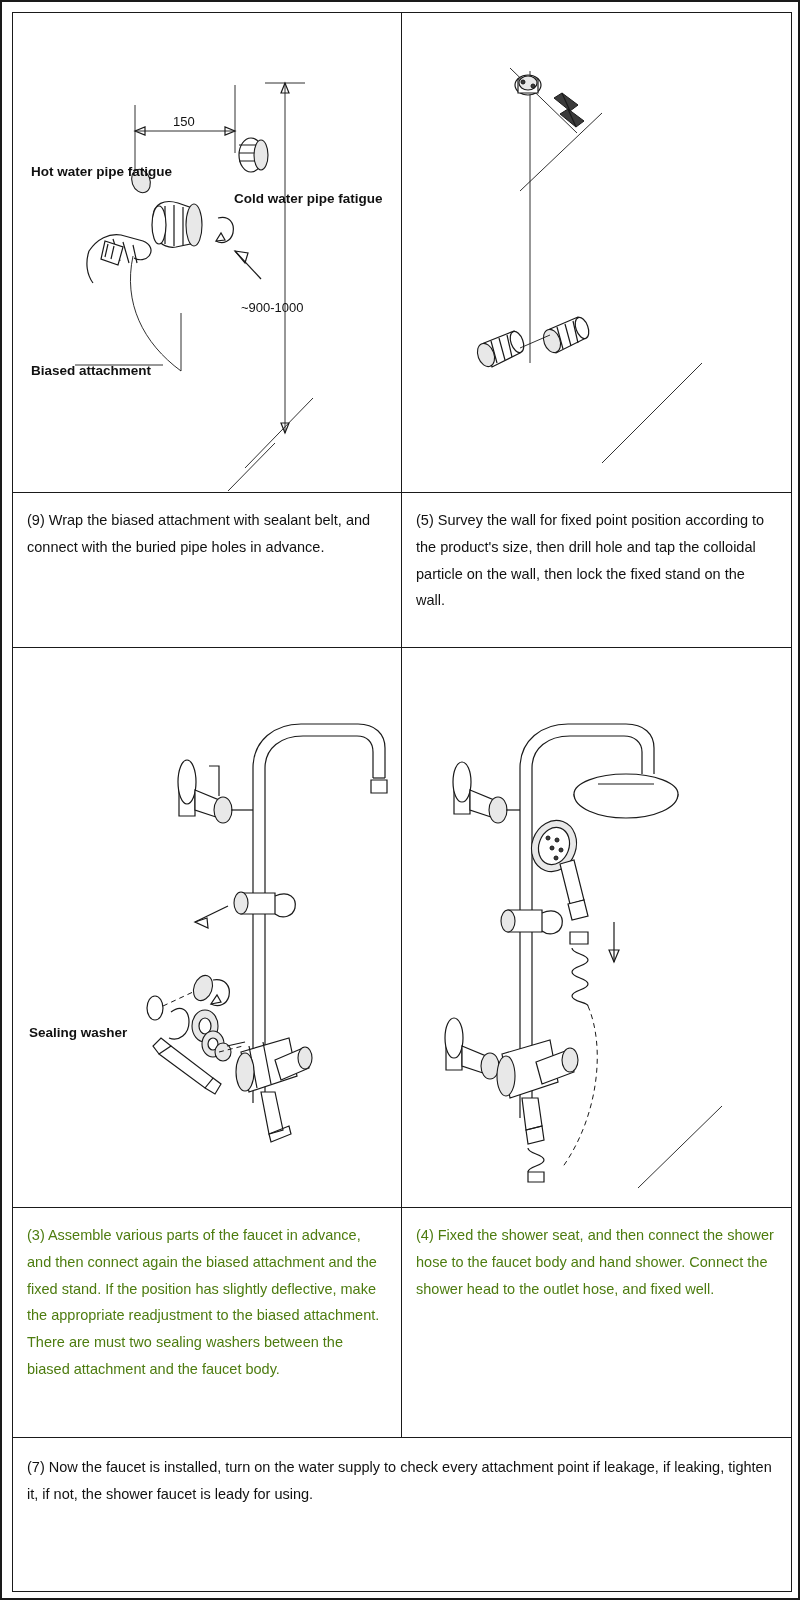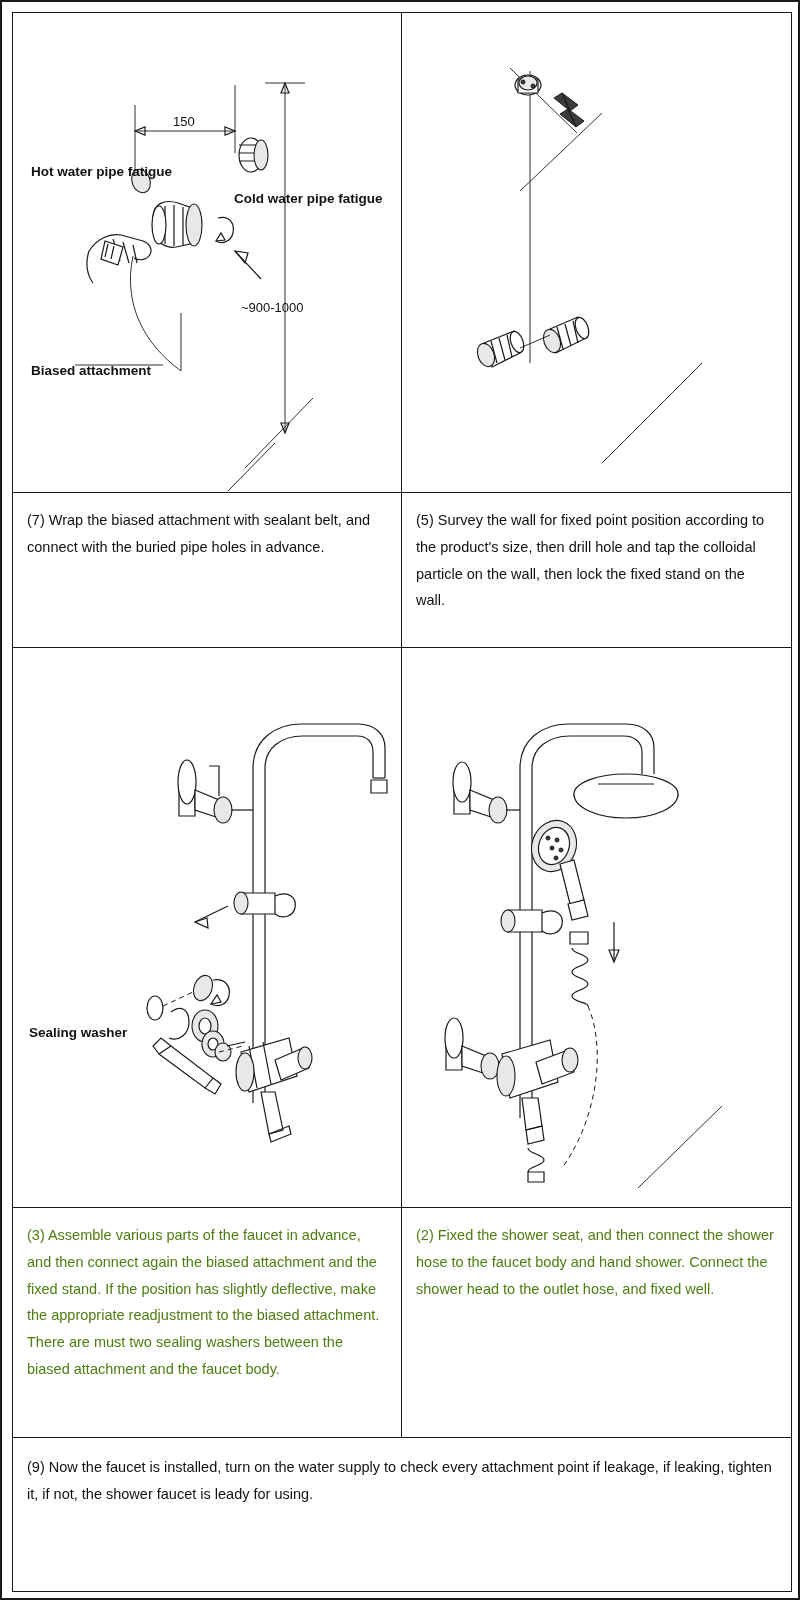--- a/index.html
+++ b/index.html
@@ -246,7 +246,7 @@
     </div>
 
     <div class="row">
-      <div class="cell cap">(7) Wrap the biased attachment with sealant belt, and connect with the buried pipe holes in advance.</div>
+      <div class="cell cap">(9) Wrap the biased attachment with sealant belt, and connect with the buried pipe holes in advance.</div>
       <div class="cell cap last">(5) Survey the wall for fixed point position according to the product's size, then drill hole and tap the colloidal particle on the wall, then lock the fixed stand on the wall.</div>
     </div>
 

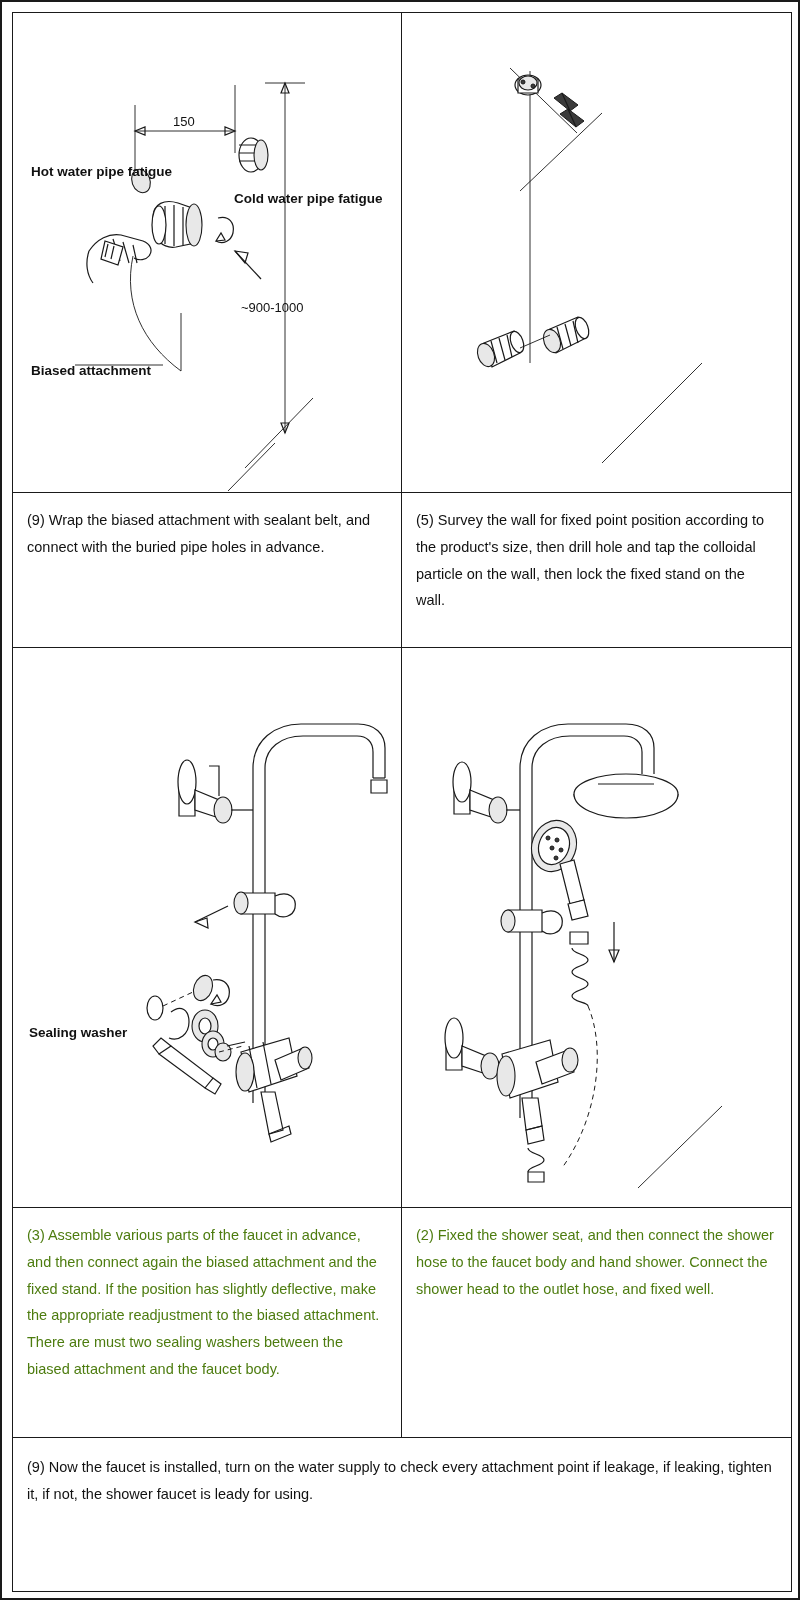--- a/index.html
+++ b/index.html
@@ -403,7 +403,7 @@
 
     <div class="row">
       <div class="cell cap2">(3) Assemble various parts of the faucet in advance, and then connect again the biased attachment and the fixed stand. If the position has slightly deflective, make the appropriate readjustment to the biased attachment. There are must two sealing washers between the biased attachment and the faucet body.</div>
-      <div class="cell cap2 last">(2) Fixed the shower seat, and then connect the shower hose to the faucet body and hand shower. Connect the shower head to the outlet hose, and fixed well.</div>
+      <div class="cell cap2 last">(4) Fixed the shower seat, and then connect the shower hose to the faucet body and hand shower. Connect the shower head to the outlet hose, and fixed well.</div>
     </div>
 
     <div class="row last">

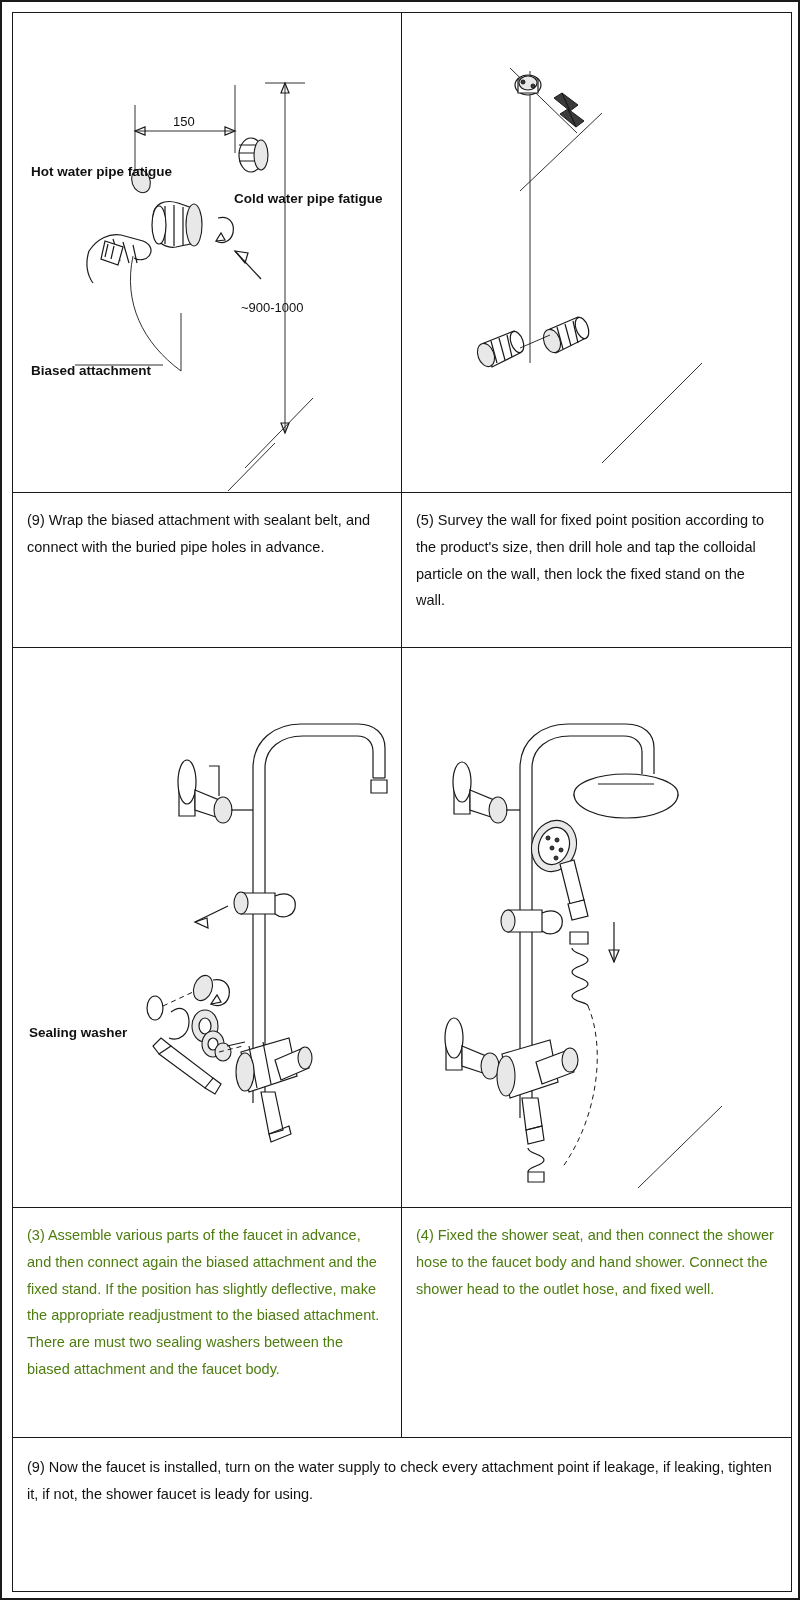--- a/index.html
+++ b/index.html
@@ -407,7 +407,7 @@
     </div>
 
     <div class="row last">
-      <div class="cell capfull last">(9) Now the faucet is installed, turn on the water supply to check every attachment point if leakage, if leaking, tighten it, if not, the shower faucet is leady for using.</div>
+      <div class="cell capfull last">(7) Now the faucet is installed, turn on the water supply to check every attachment point if leakage, if leaking, tighten it, if not, the shower faucet is leady for using.</div>
     </div>
 
   </div>

